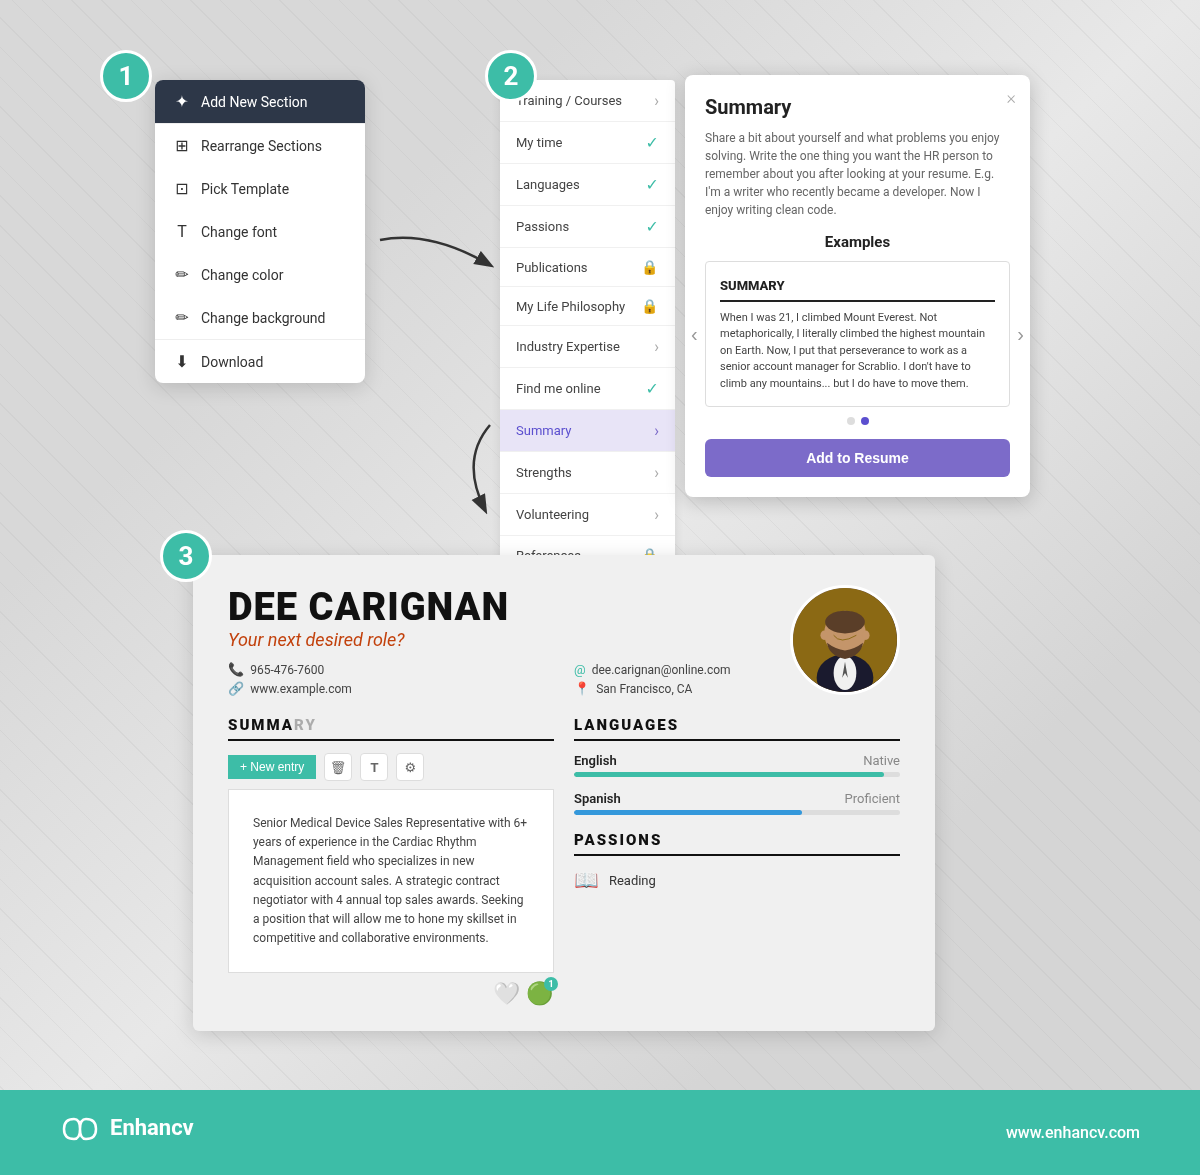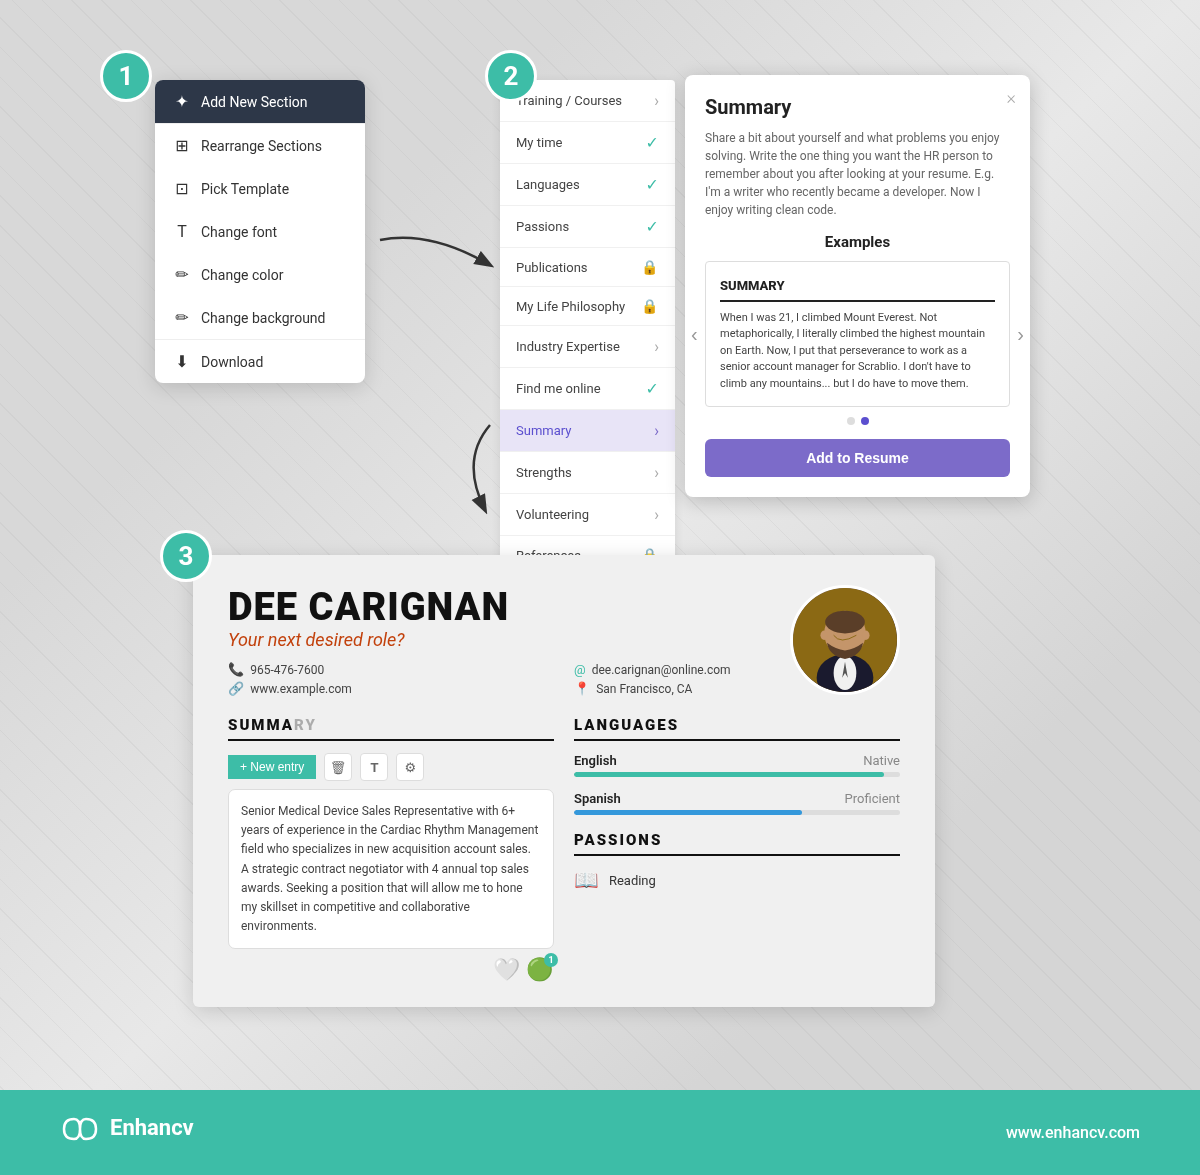--- a/index.html
+++ b/index.html
@@ -353,8 +353,8 @@
     .summary-text-box {
       background: white;
       border: 1px solid #ddd;
-      border-radius: 7px;
-      padding: 12px;
+      border-radius: 0;
+      padding: 24px;
       font-size: 12px;
       color: #444;
       line-height: 1.6;

